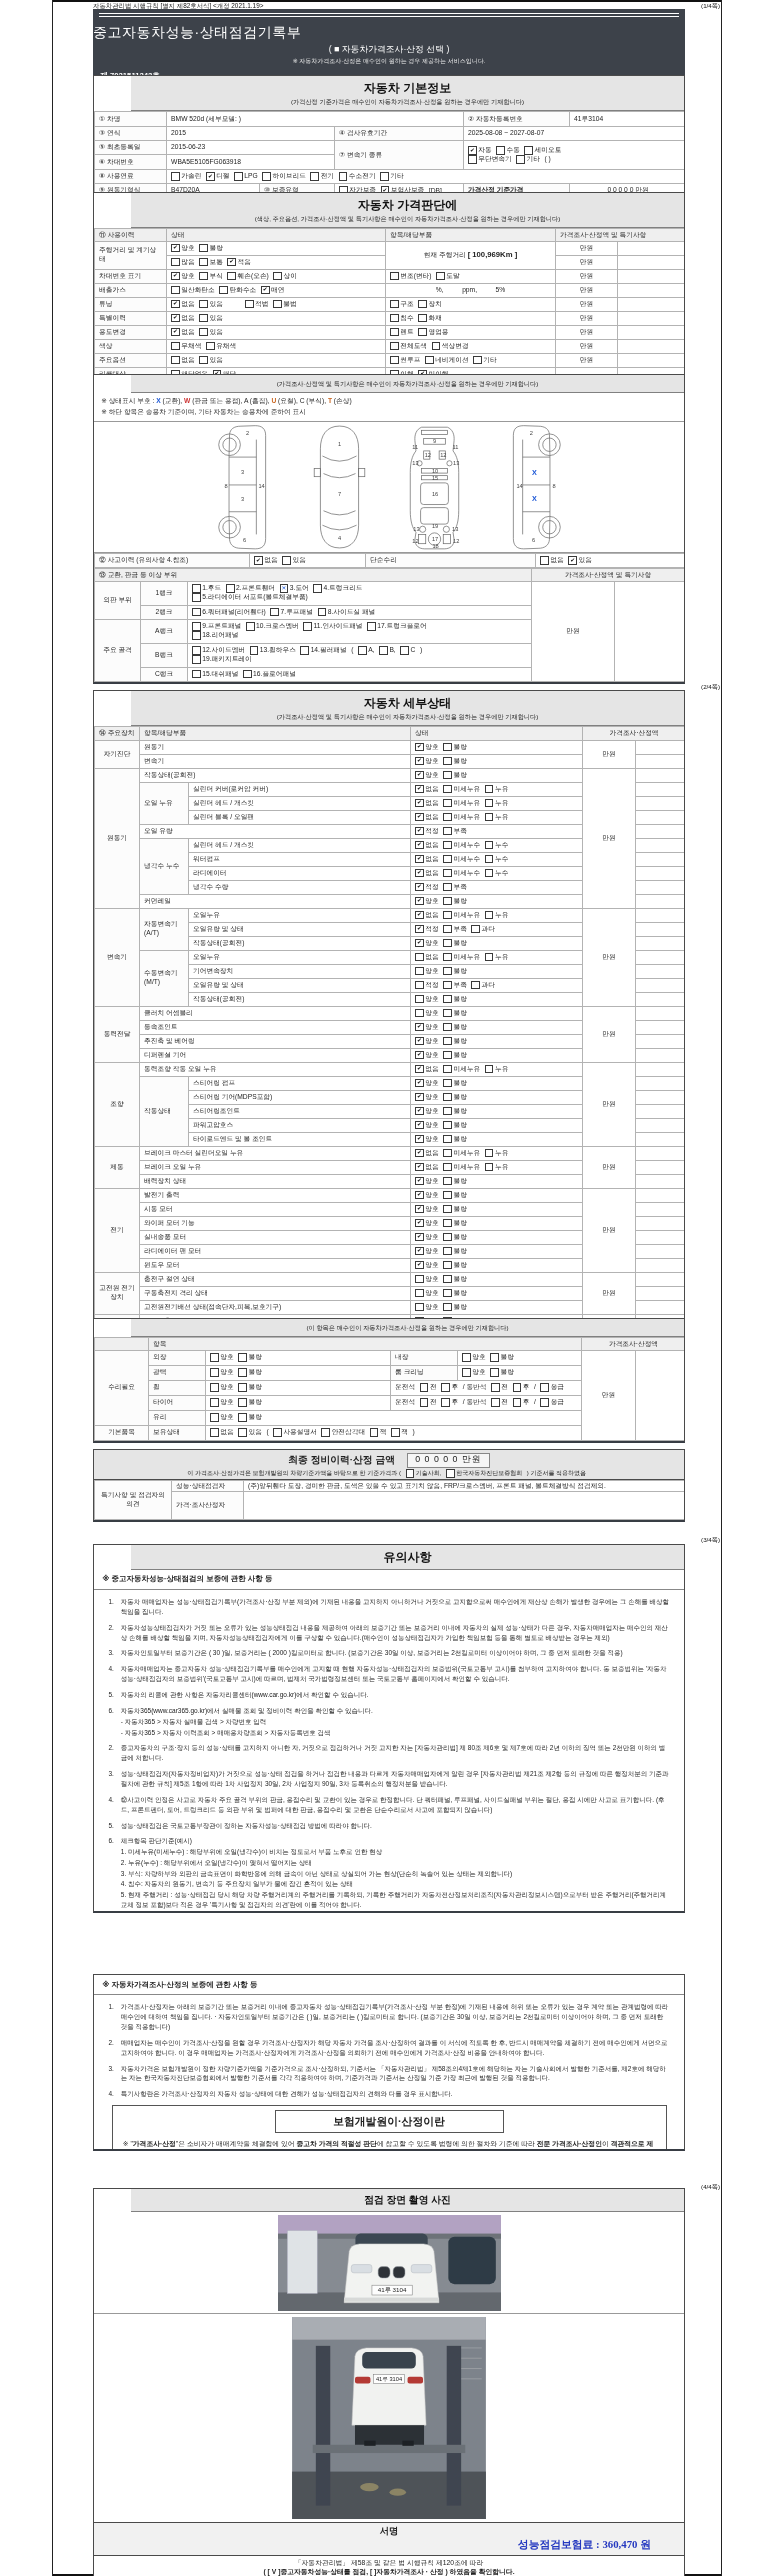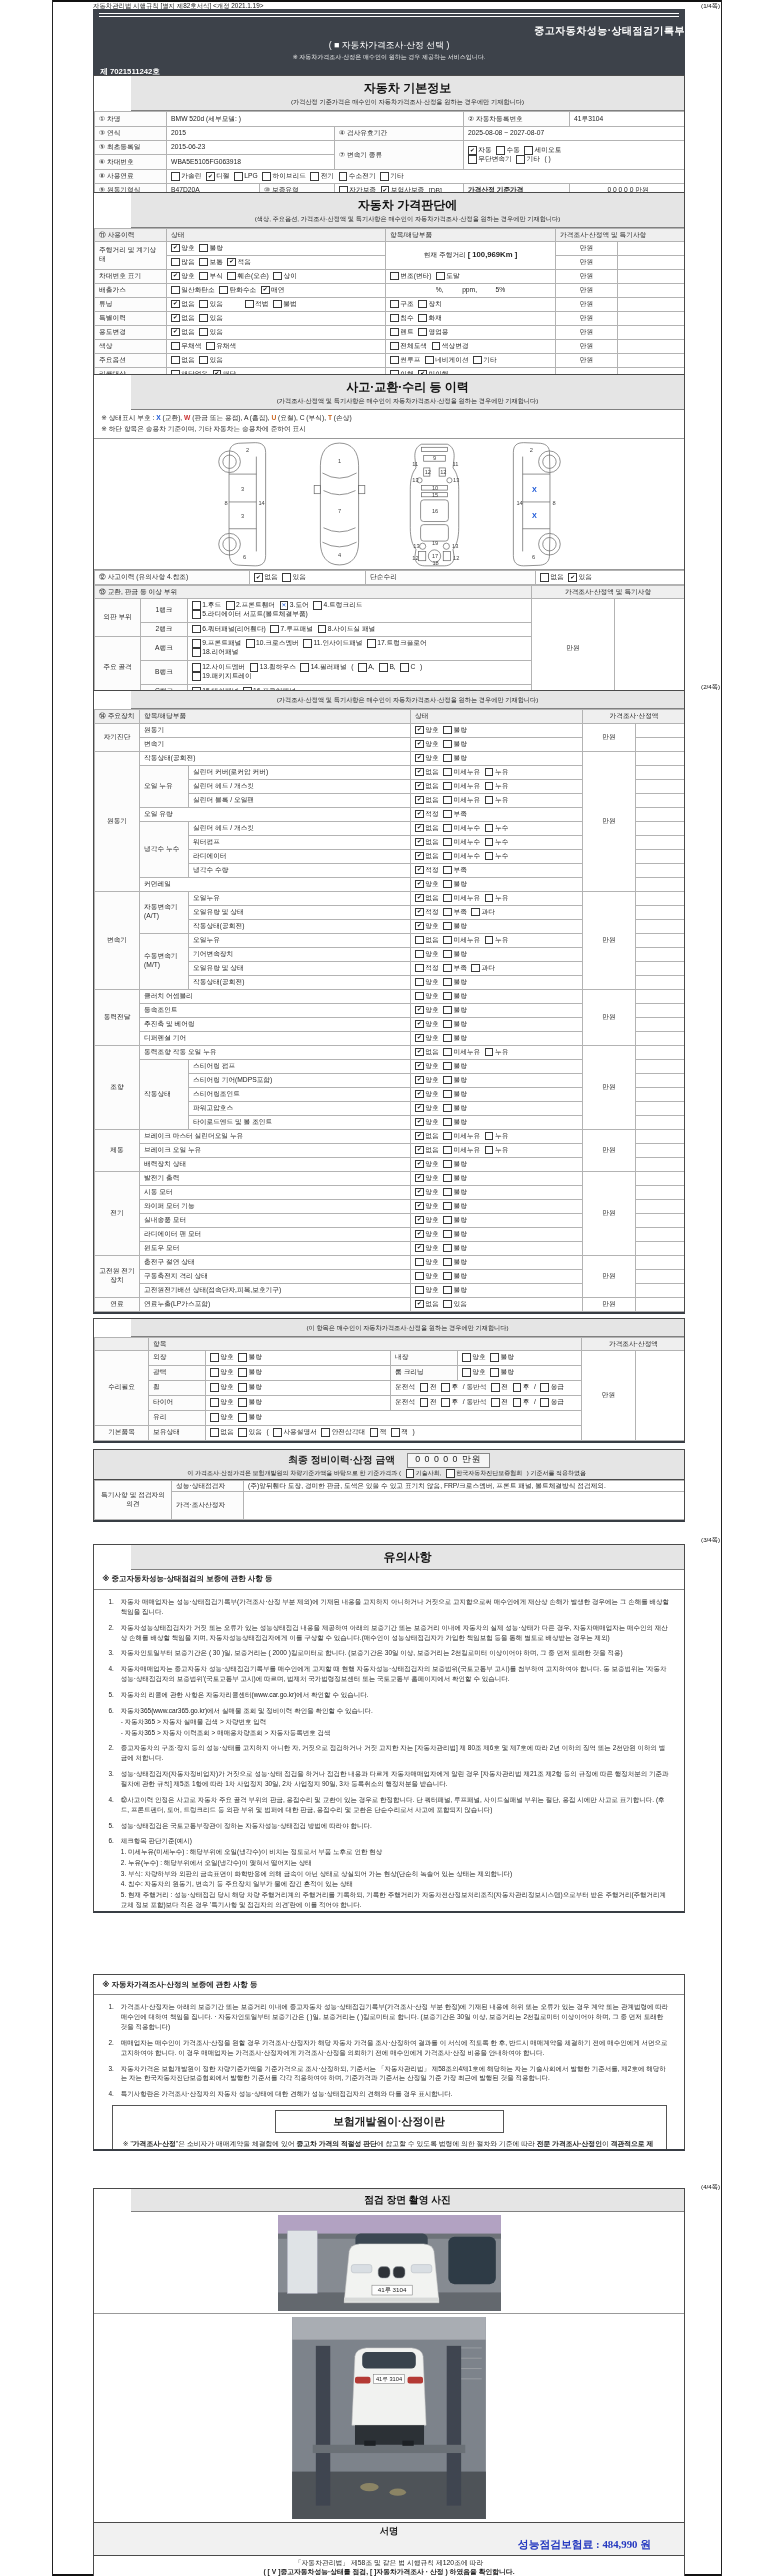--- a/index.html
+++ b/index.html
@@ -12,7 +12,7 @@
   
   .dark{position:absolute;left:93px;width:592px;top:9.3px;background:#3d424a;color:#fff;box-sizing:border-box;padding-bottom:1px;}
   .dark .rule{margin:3.6px 6.2px 0;height:2.6px;border-top:1px solid #fff;border-bottom:1px solid #fff;}
-  .dark h1{margin:6.2px 0 2.1px;text-align:right;font-size:10px;font-weight:bold;letter-spacing:0.5px;}
+  .dark h1{margin:6.2px 0 2.1px;text-align:left;font-size:14px;font-weight:normal;letter-spacing:0.5px;}
   .dark .sel{text-align:center;font-size:8.8px;}
   .dark .note{text-align:center;font-size:6px;color:#eee;margin-top:1.5px;}
   .dark .docno{font-size:7.7px;font-weight:bold;padding:4.6px 0 3.6px 7.2px;}

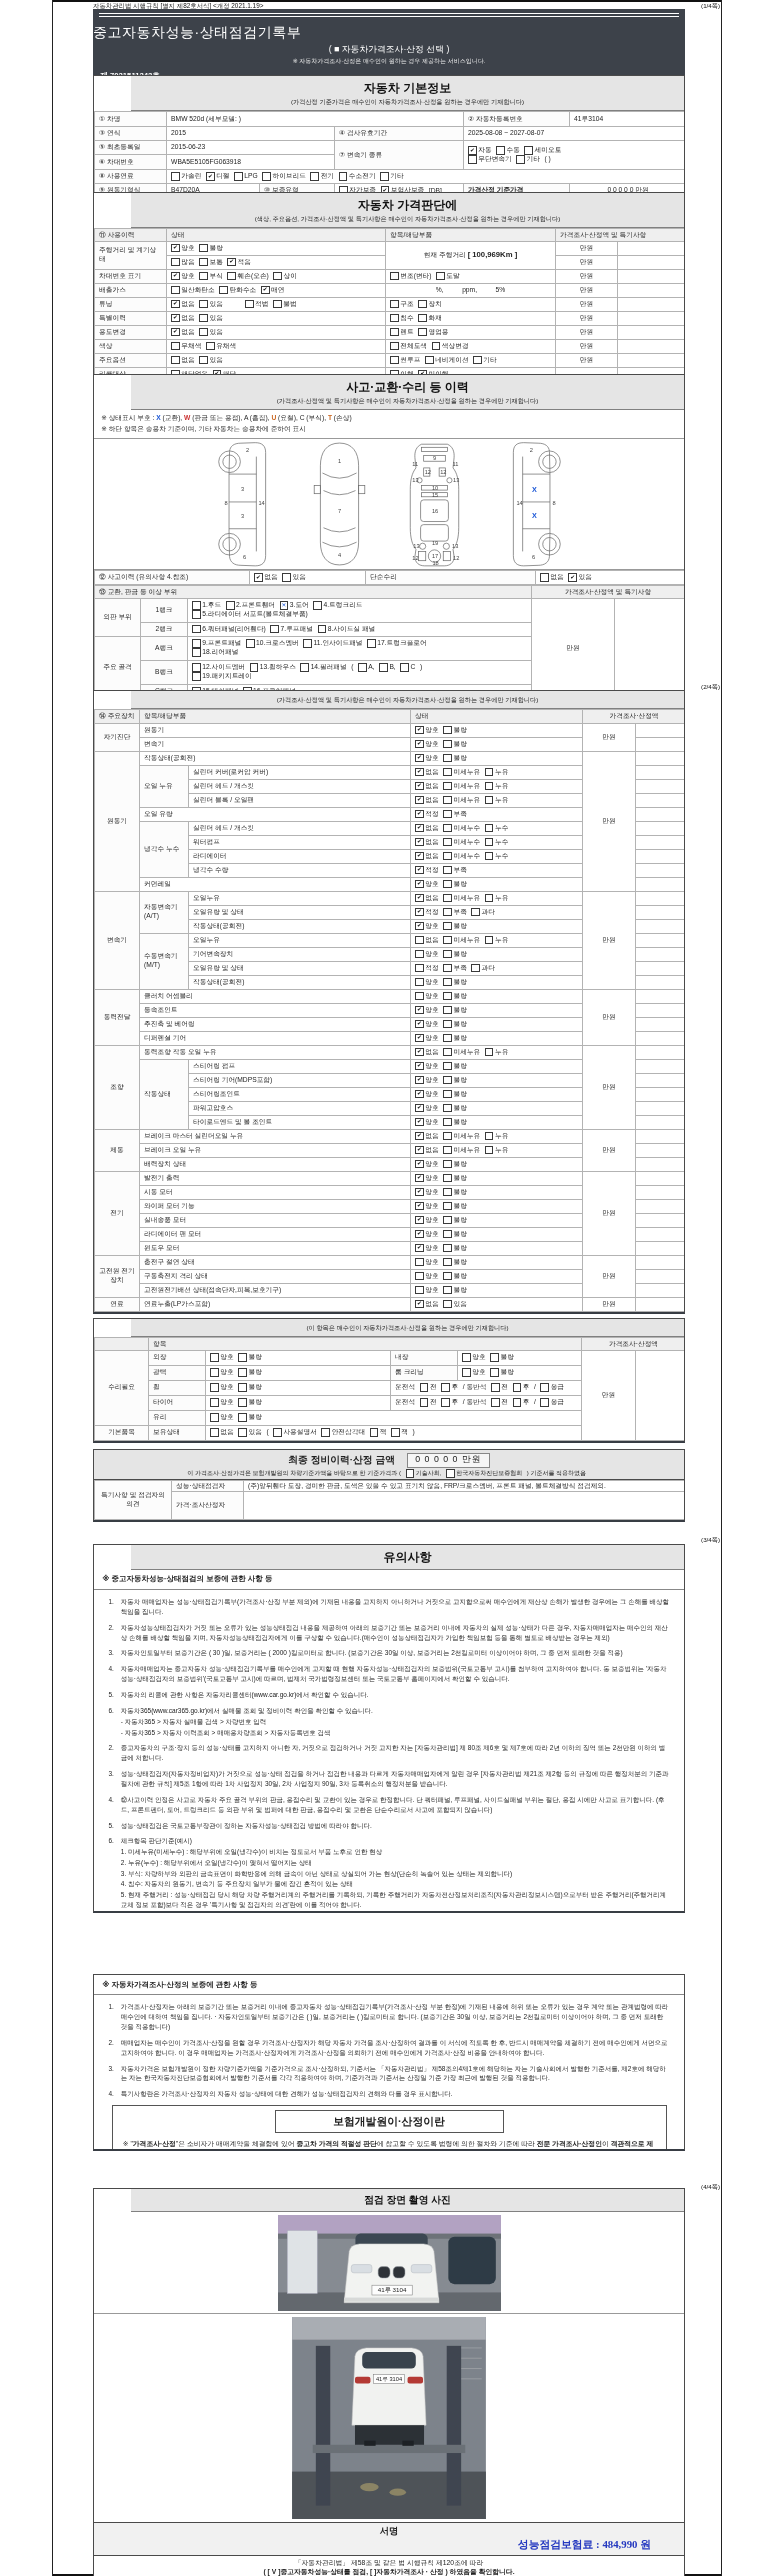--- a/index.html
+++ b/index.html
@@ -415,7 +415,6 @@
 
   <div class="sec" style="top:374px">
     <div class="band">
-      <div class="t">사고·교환·수리 등 이력</div>
       <div class="s">(가격조사·산정액 및 특기사항은 매수인이 자동차가격조사·산정을 원하는 경우에만 기재합니다)</div>
     </div>
     <div class="acnotes">

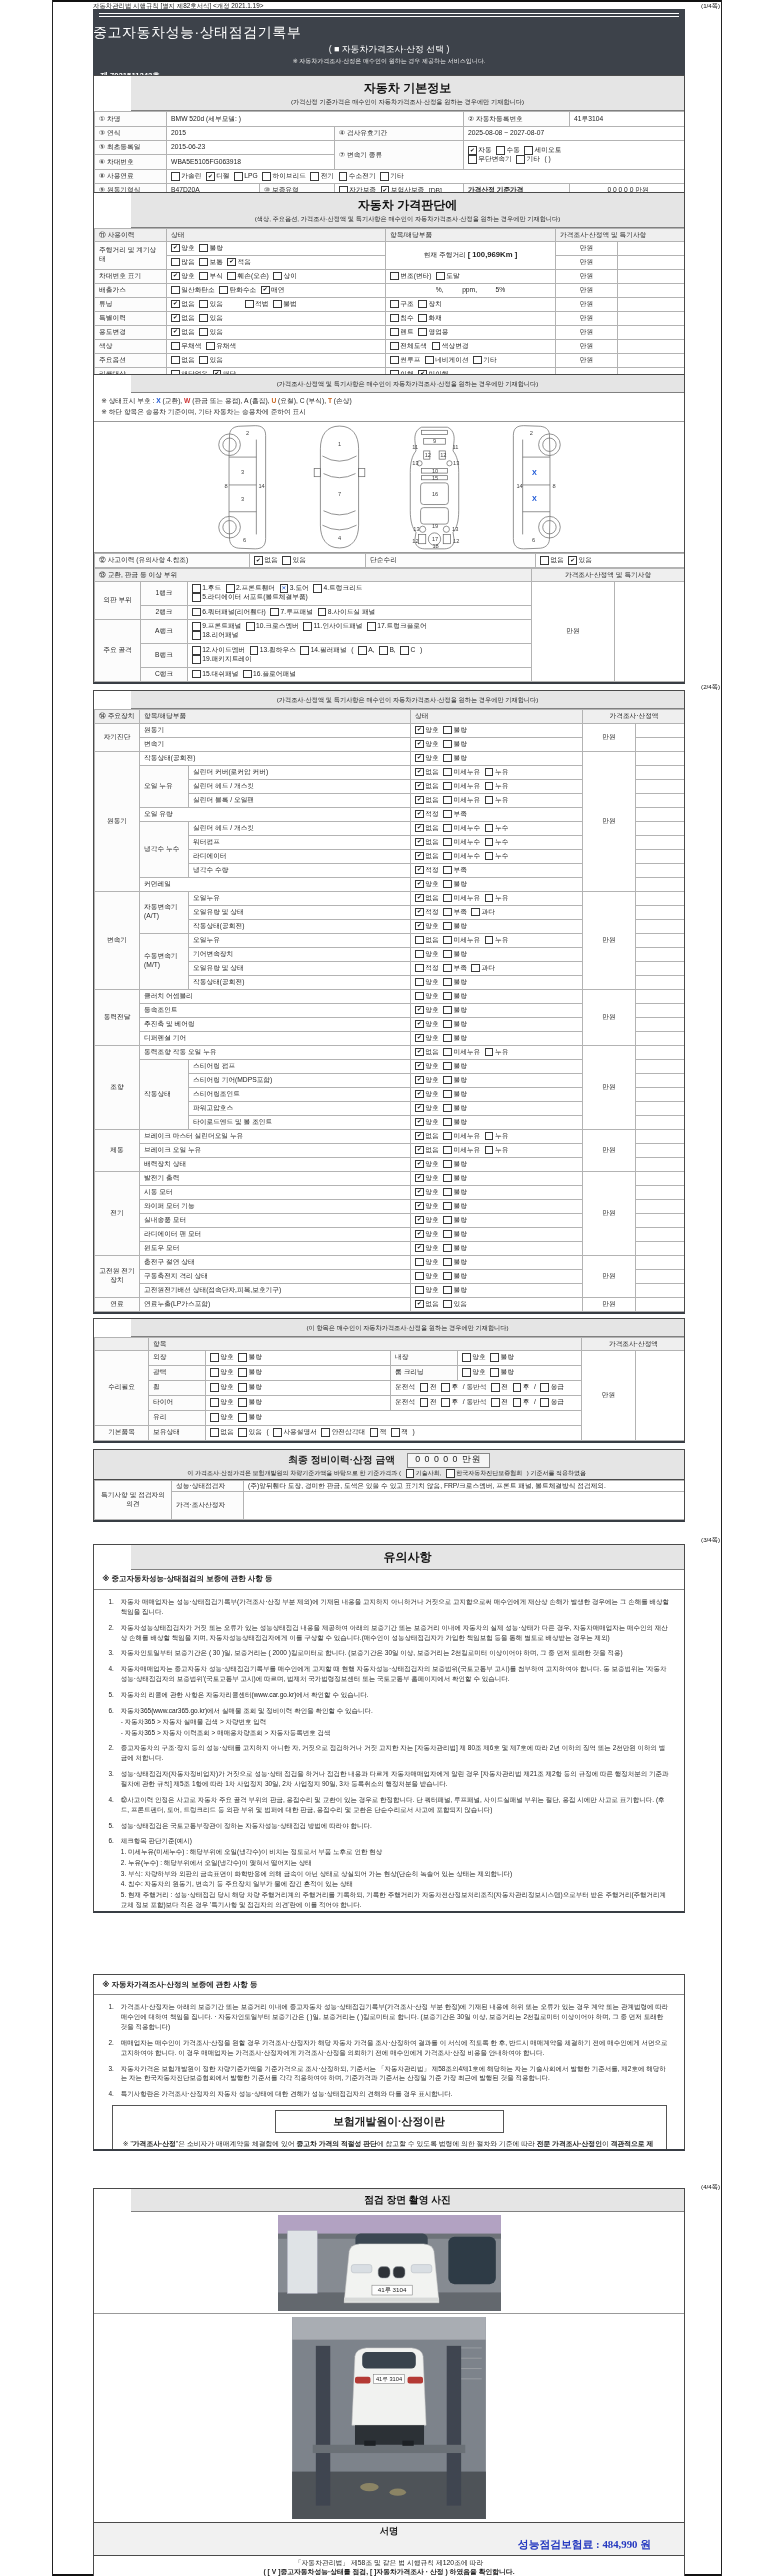--- a/index.html
+++ b/index.html
@@ -649,6 +649,7 @@
 
   <div class="sec" style="top:690px">
     <div class="band">
+      <div class="t">자동차 세부상태</div>
       <div class="s">(가격조사·산정액 및 특기사항은 매수인이 자동차가격조사·산정을 원하는 경우에만 기재합니다)</div>
     </div>
     <table class="dettbl">

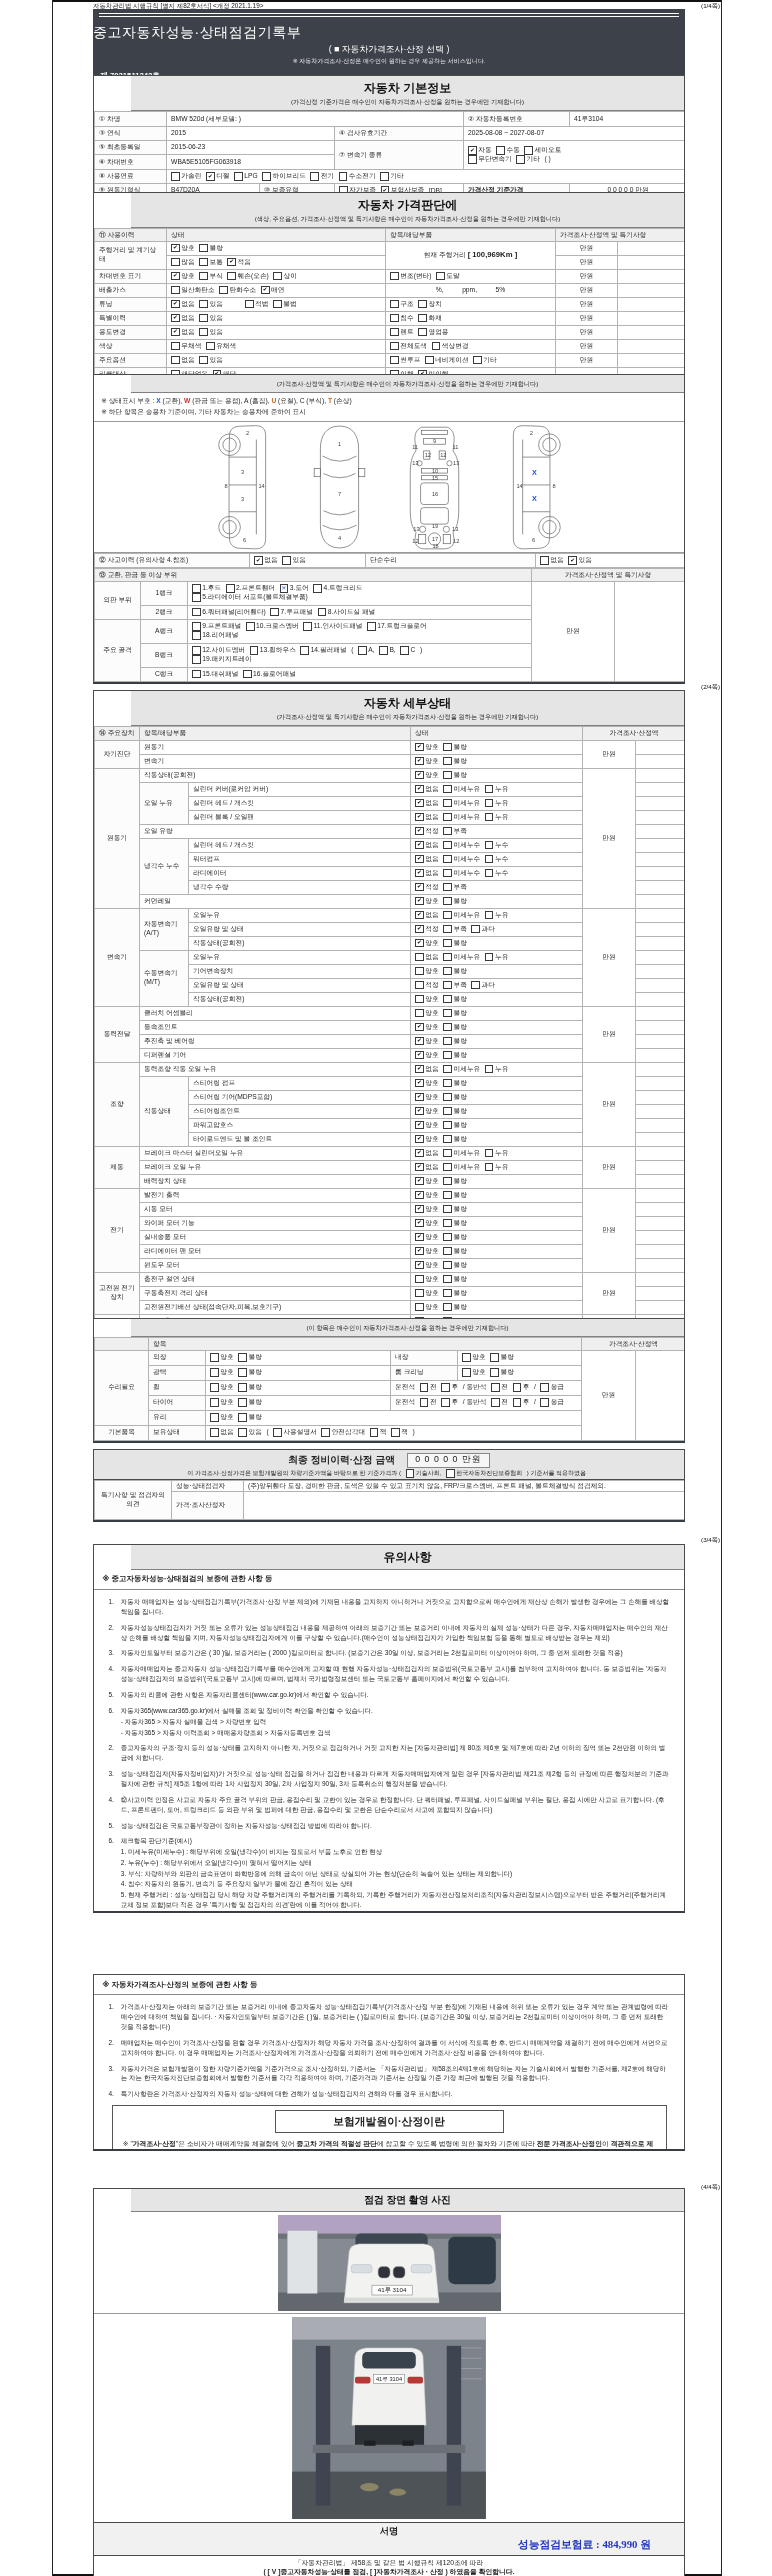--- a/index.html
+++ b/index.html
@@ -1520,7 +1520,7 @@
 
   <div class="signbox" style="top:2522px">
     <div class="sg-label">서명</div>
-    <div class="sg-blue">성능점검보험료 : 484,990 원</div>
+    <div class="sg-blue">성능점검보험료 : 360,470 원</div>
   </div>
 
   <div class="footbox" style="top:2555px">

